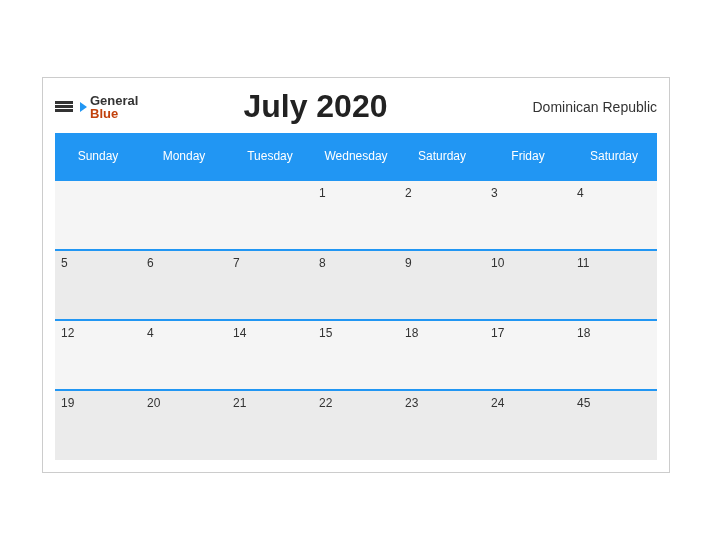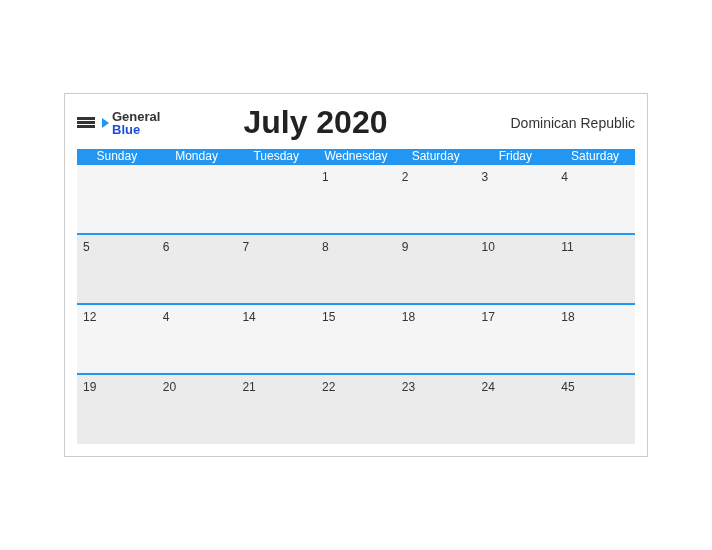--- a/index.html
+++ b/index.html
@@ -13,7 +13,7 @@
       justify-content: center;
     }
     .calendar-wrapper {
-      width: 584px;
+      width: 628px;
       background: #fff;
       border: 1px solid #ccc;
       padding: 10px 12px 12px 12px;

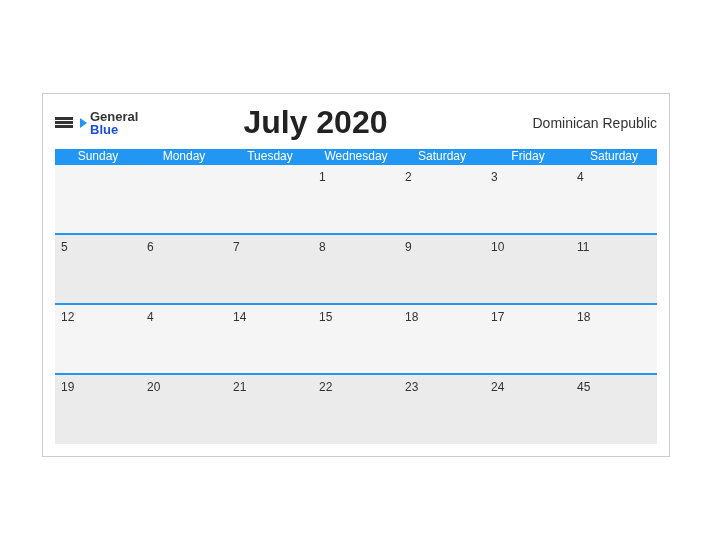--- a/index.html
+++ b/index.html
@@ -37,7 +37,7 @@
     }
     .logo-text-blue {
       font-size: 13px;
-      color: #1d4ed8;
+      color: #c2410c;
       font-weight: bold;
       line-height: 1;
     }

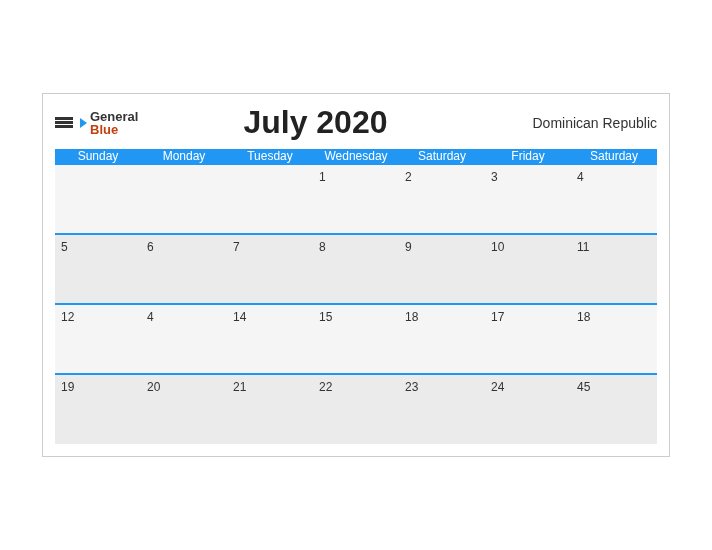--- a/index.html
+++ b/index.html
@@ -76,7 +76,7 @@
       color: #fff;
       font-size: 12px;
       font-weight: normal;
-      padding: 0 2px;
+      padding: 16px 2px;
       text-align: center;
       border: none;
     }

